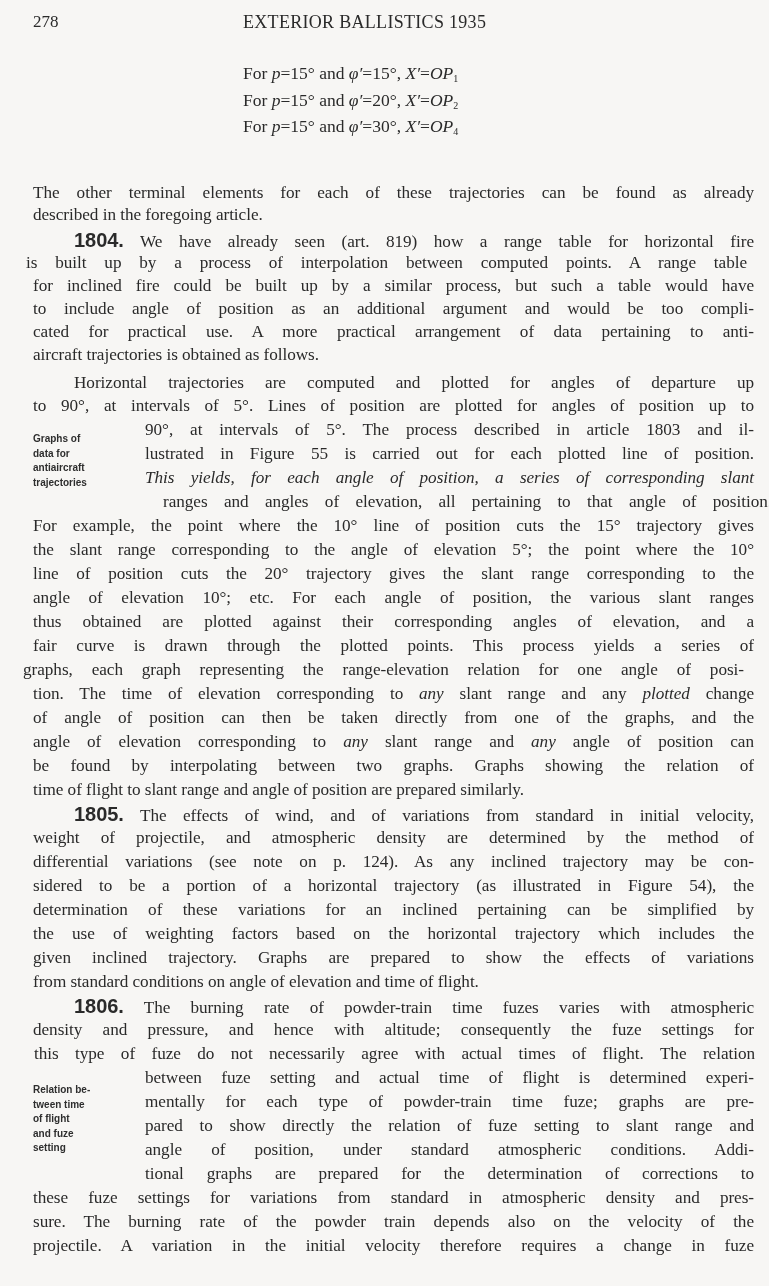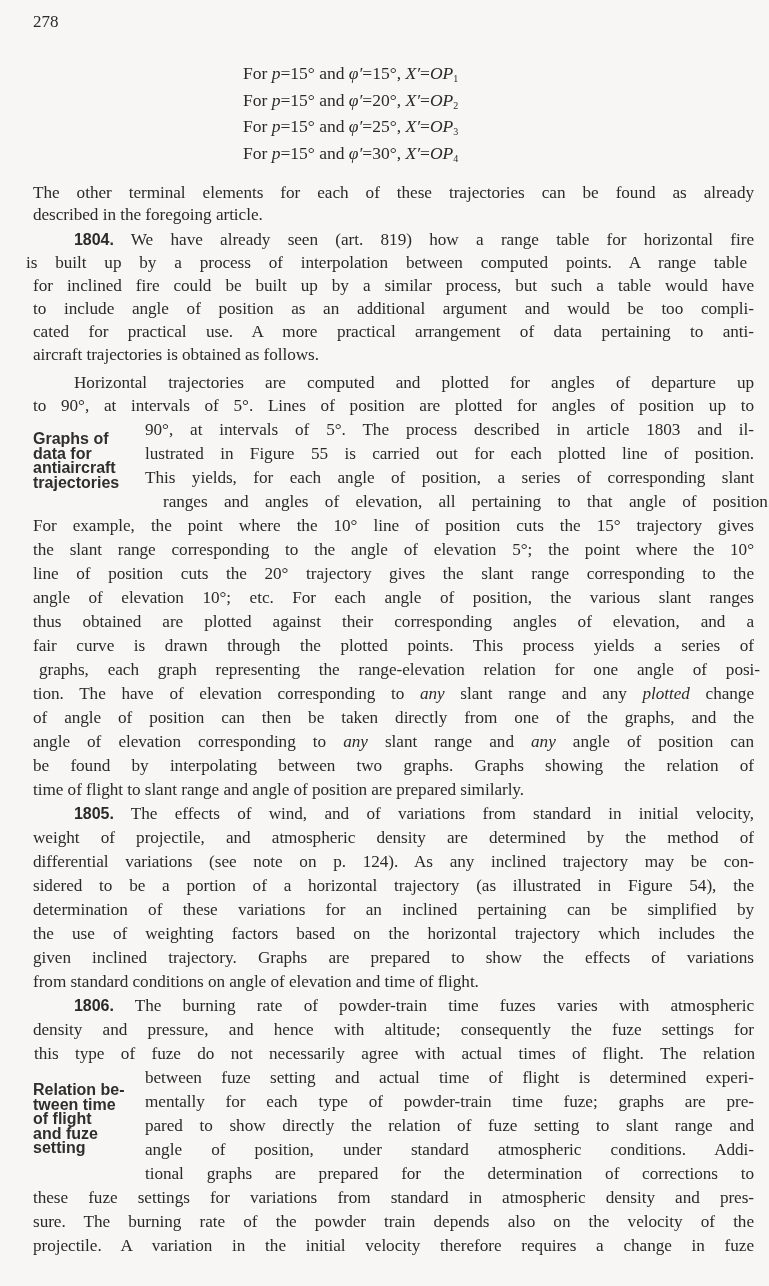--- a/index.html
+++ b/index.html
@@ -71,6 +71,7 @@
 
 <div class="page">
   <div class="header-pagenum">278</div>
+  <div class="header-title">EXTERIOR BALLISTICS 1935</div>
 
   <div class="eq-block" id="eq-block">
       <div class="eq"><span>For </span><i>p</i><span>=15° and </span><i>φ′</i><span>=15°, </span><i>X′</i><span>=</span><i>OP</i><sub>1</sub></div>

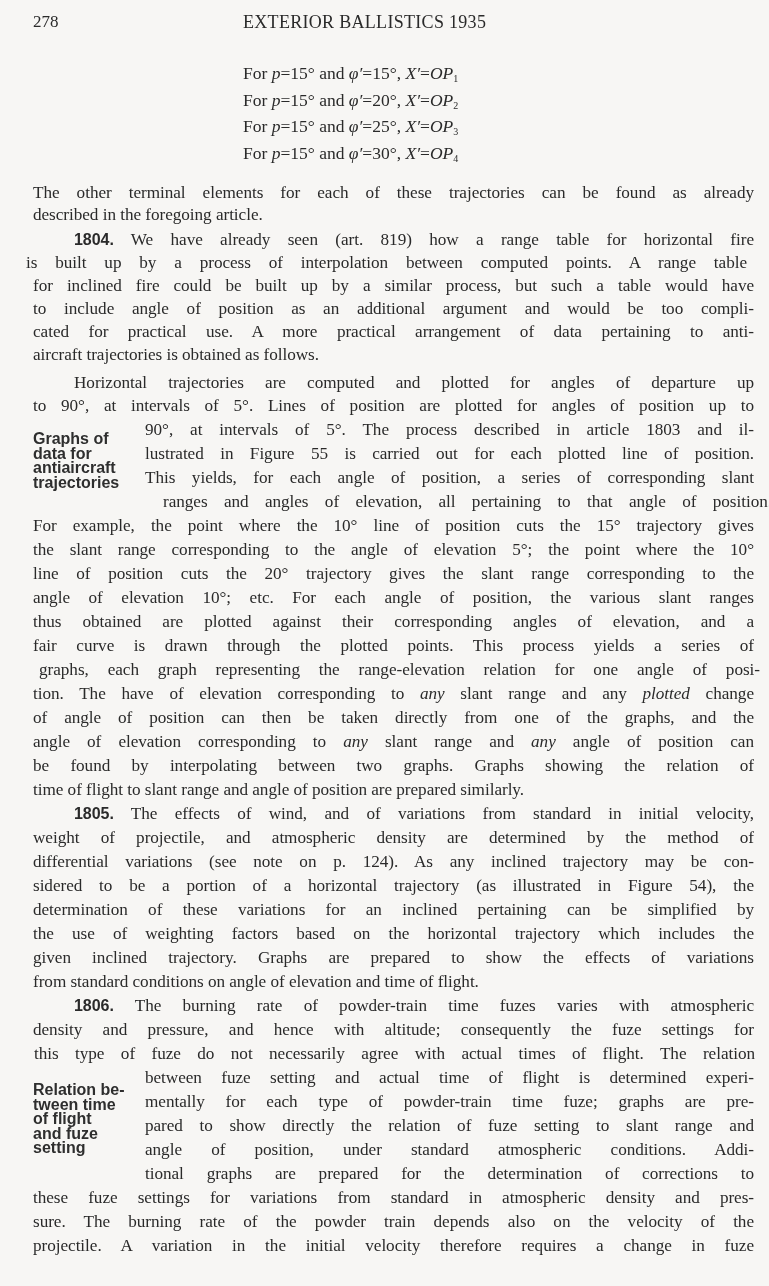--- a/index.html
+++ b/index.html
@@ -76,7 +76,6 @@
   <div class="eq-block" id="eq-block">
       <div class="eq"><span>For </span><i>p</i><span>=15° and </span><i>φ′</i><span>=15°, </span><i>X′</i><span>=</span><i>OP</i><sub>1</sub></div>
       <div class="eq"><span>For </span><i>p</i><span>=15° and </span><i>φ′</i><span>=20°, </span><i>X′</i><span>=</span><i>OP</i><sub>2</sub></div>
-      <div class="eq"><span>For </span><i>p</i><span>=15° and </span><i>φ′</i><span>=25°, </span><i>X′</i><span>=</span><i>OP</i><sub>3</sub></div>
       <div class="eq"><span>For </span><i>p</i><span>=15° and </span><i>φ′</i><span>=30°, </span><i>X′</i><span>=</span><i>OP</i><sub>4</sub></div>
     </div>
 

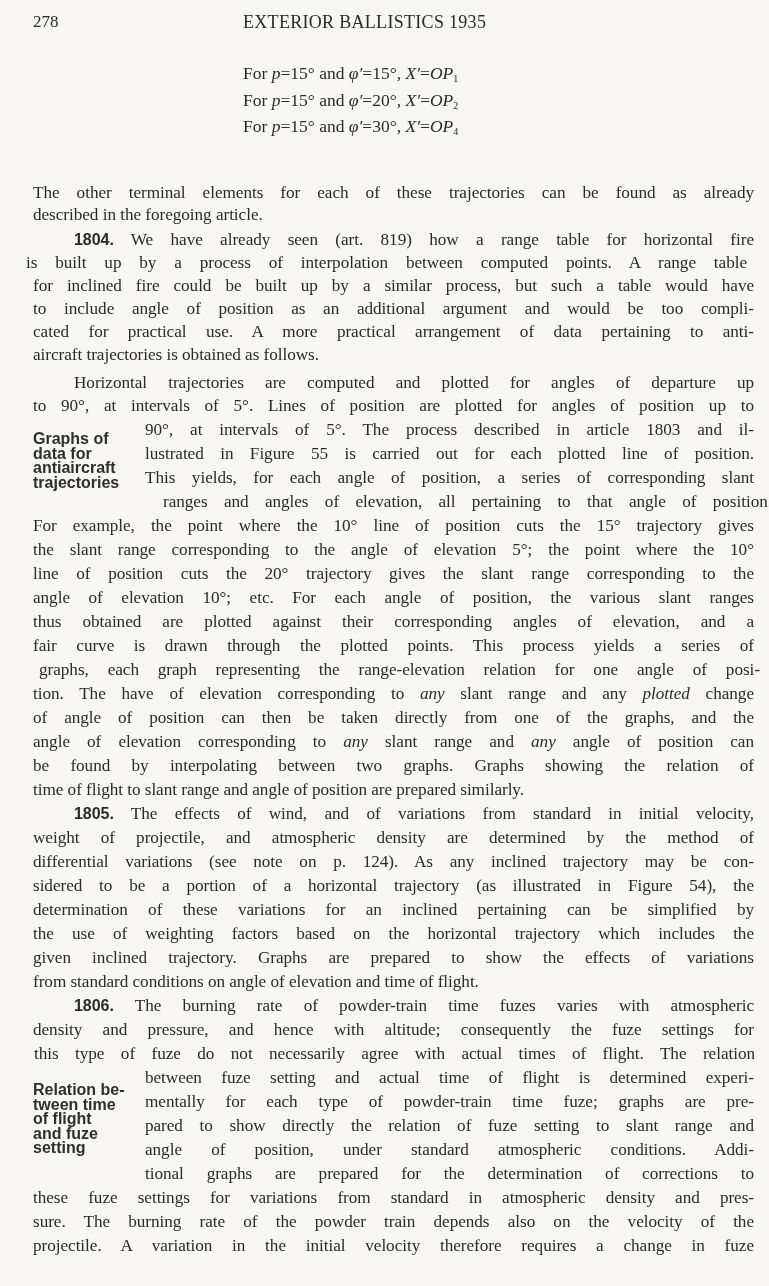--- a/index.html
+++ b/index.html
@@ -55,7 +55,7 @@
     text-align-last: justify;
   }
   .line.last { text-align-last: left; }
-  .line b { font-family: "Liberation Sans", sans-serif; font-weight: bold; font-size: 16px; }
+  .line b { font-family: "Liberation Sans", sans-serif; font-weight: bold; font-size: 20px; }
   .line em { font-style: italic; }
   .margin-note {
     position: absolute;

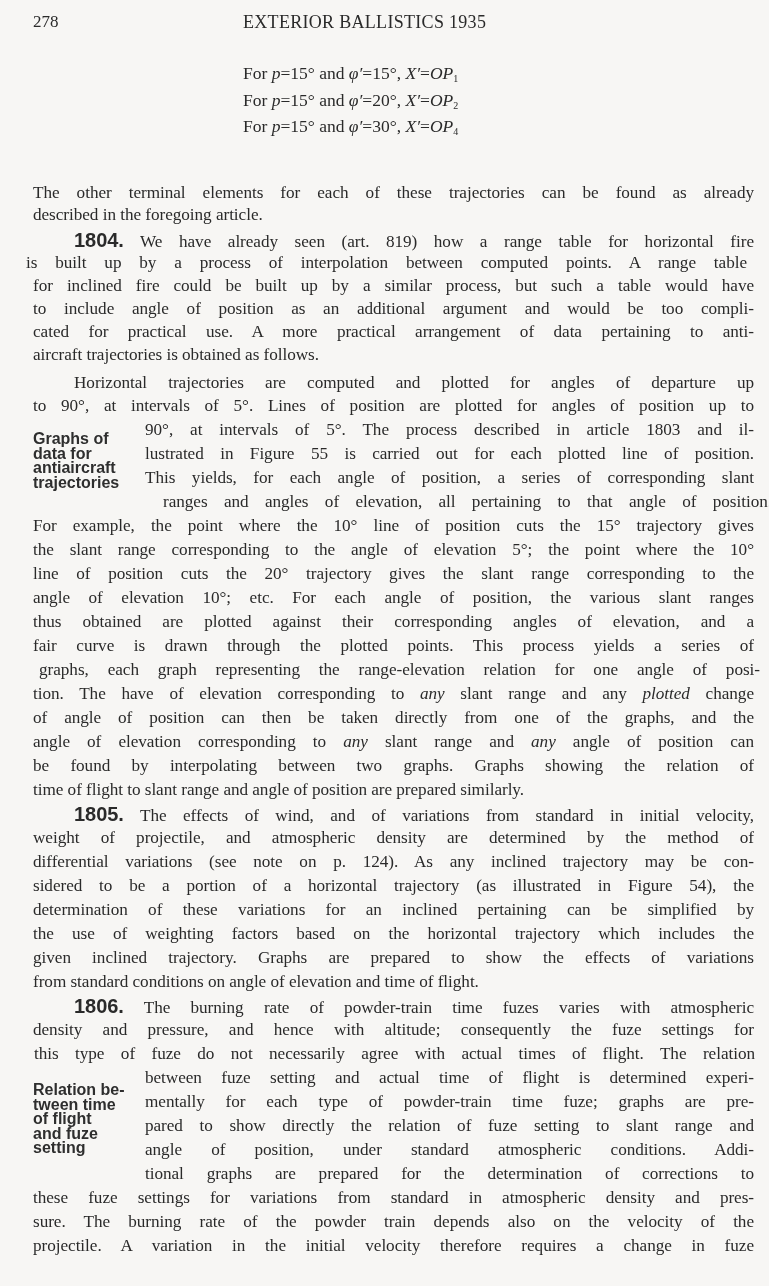--- a/index.html
+++ b/index.html
@@ -61,7 +61,7 @@
     position: absolute;
     font-family: "Liberation Sans", sans-serif;
     font-weight: bold;
-    font-size: 16px;
+    font-size: 10px;
     line-height: 14.5px;
     color: #2e2e2e;
   }

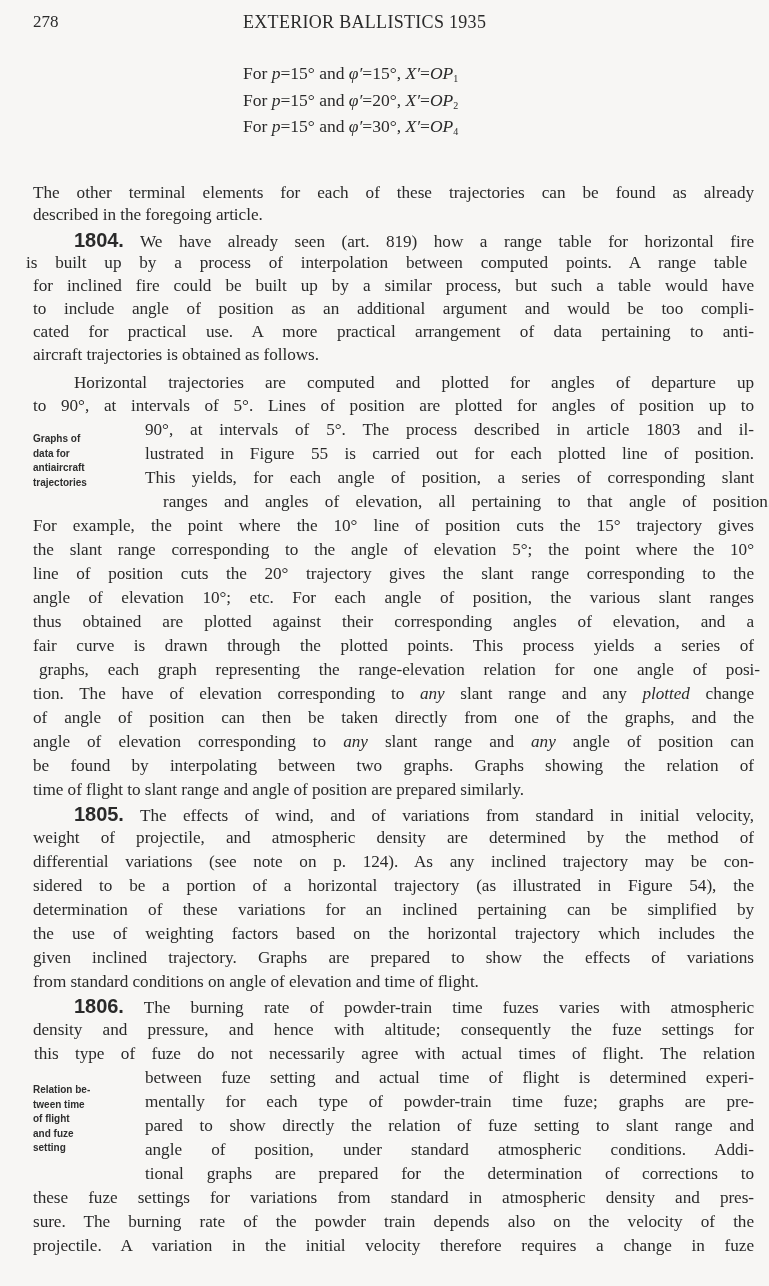--- a/index.html
+++ b/index.html
@@ -92,7 +92,7 @@
       <div class="line" style="left: 33px; top: 394px; width: 721px;">to 90°, at intervals of 5°. Lines of position are plotted for angles of position up to</div>
       <div class="line" style="left: 145px; top: 418px; width: 609px;">90°, at intervals of 5°. The process described in article 1803 and il-</div>
       <div class="line" style="left: 145px; top: 442px; width: 609px;">lustrated in Figure 55 is carried out for each plotted line of position.</div>
-      <div class="line" style="left: 145px; top: 466px; width: 609px;">This yields, for each angle of position, a series of corresponding slant</div>
+      <div class="line" style="left: 145px; top: 466px; width: 609px; font-style: italic;">This yields, for each angle of position, a series of corresponding slant</div>
       <div class="line" style="left: 131px; top: 490px; width: 609px; margin-left: 32px;">ranges and angles of elevation, all pertaining to that angle of position.</div>
       <div class="line" style="left: 33px; top: 514px; width: 721px;">For example, the point where the 10° line of position cuts the 15° trajectory gives</div>
       <div class="line" style="left: 33px; top: 538px; width: 721px;">the slant range corresponding to the angle of elevation 5°; the point where the 10°</div>

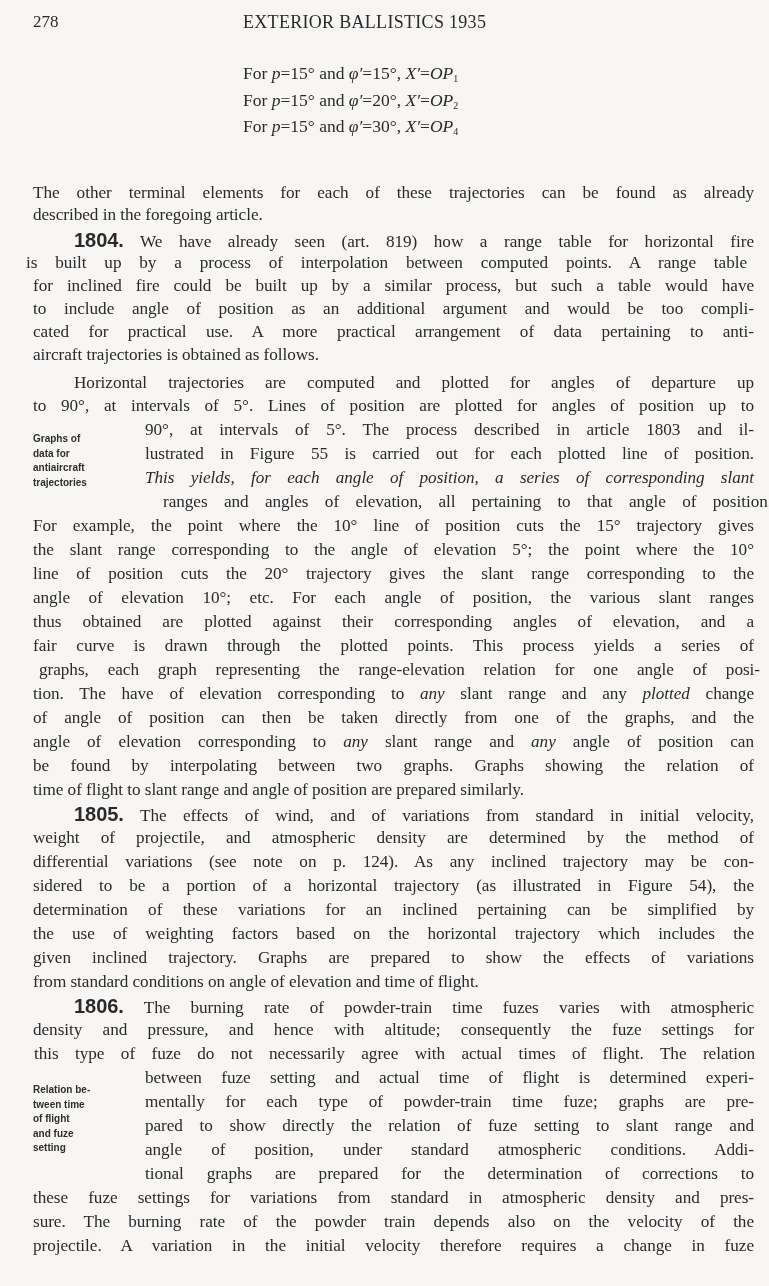--- a/index.html
+++ b/index.html
@@ -100,7 +100,7 @@
       <div class="line" style="left: 33px; top: 586px; width: 721px;">angle of elevation 10°; etc. For each angle of position, the various slant ranges</div>
       <div class="line" style="left: 33px; top: 610px; width: 721px;">thus obtained are plotted against their corresponding angles of elevation, and a</div>
       <div class="line" style="left: 33px; top: 634px; width: 721px;">fair curve is drawn through the plotted points. This process yields a series of</div>
-      <div class="line" style="left: 39px; top: 658px; width: 721px;">graphs, each graph representing the range-elevation relation for one angle of posi-</div>
+      <div class="line" style="left: 23px; top: 658px; width: 721px;">graphs, each graph representing the range-elevation relation for one angle of posi-</div>
       <div class="line" style="left: 33px; top: 682px; width: 721px;"><span>tion. The have of elevation corresponding to </span><em>any</em><span> slant range and any </span><em>plotted</em><span> change</span></div>
       <div class="line" style="left: 33px; top: 706px; width: 721px;">of angle of position can then be taken directly from one of the graphs, and the</div>
       <div class="line" style="left: 33px; top: 730px; width: 721px;"><span>angle of elevation corresponding to </span><em>any</em><span> slant range and </span><em>any</em><span> angle of position can</span></div>

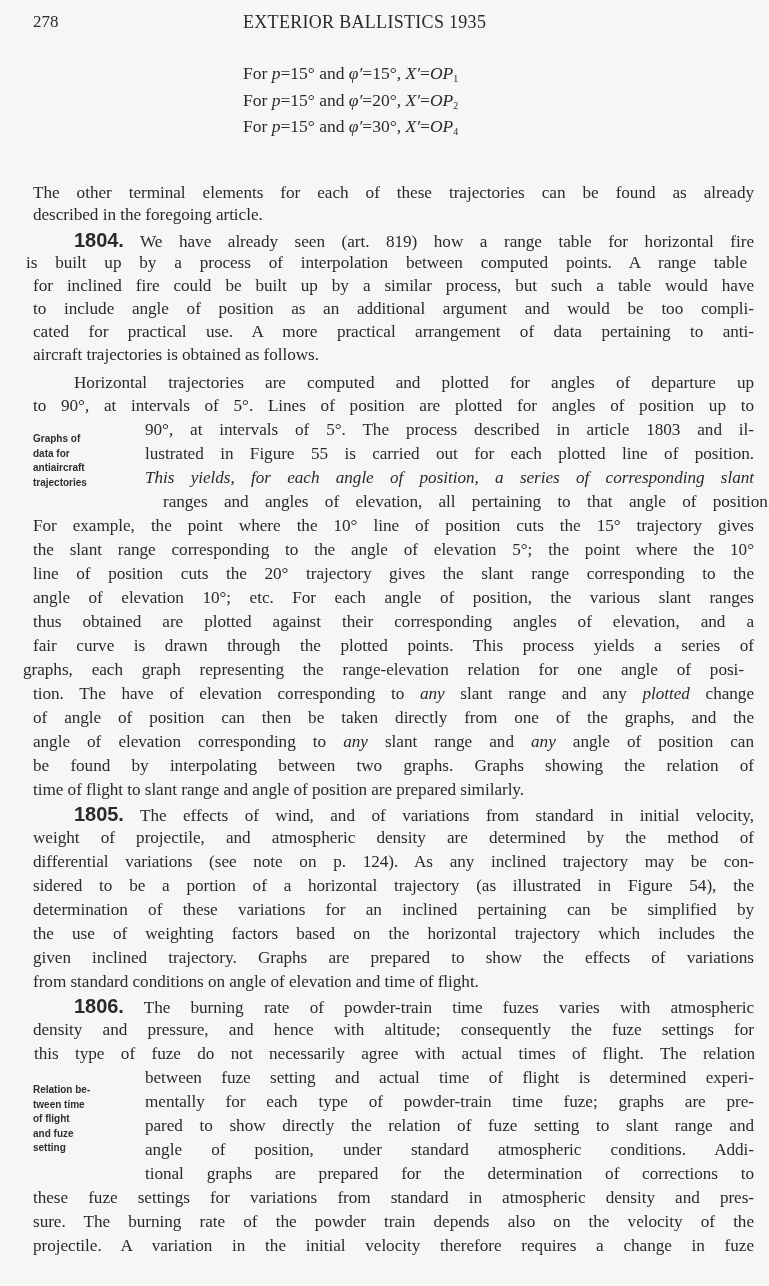--- a/index.html
+++ b/index.html
@@ -101,7 +101,7 @@
       <div class="line" style="left: 33px; top: 610px; width: 721px;">thus obtained are plotted against their corresponding angles of elevation, and a</div>
       <div class="line" style="left: 33px; top: 634px; width: 721px;">fair curve is drawn through the plotted points. This process yields a series of</div>
       <div class="line" style="left: 23px; top: 658px; width: 721px;">graphs, each graph representing the range-elevation relation for one angle of posi-</div>
-      <div class="line" style="left: 33px; top: 682px; width: 721px;"><span>tion. The have of elevation corresponding to </span><em>any</em><span> slant range and any </span><em>plotted</em><span> change</span></div>
+      <div class="line" style="left: 33px; top: 682px; width: 721px;"><span>tion. The time of elevation corresponding to </span><em>any</em><span> slant range and any </span><em>plotted</em><span> change</span></div>
       <div class="line" style="left: 33px; top: 706px; width: 721px;">of angle of position can then be taken directly from one of the graphs, and the</div>
       <div class="line" style="left: 33px; top: 730px; width: 721px;"><span>angle of elevation corresponding to </span><em>any</em><span> slant range and </span><em>any</em><span> angle of position can</span></div>
       <div class="line" style="left: 33px; top: 754px; width: 721px;">be found by interpolating between two graphs. Graphs showing the relation of</div>

